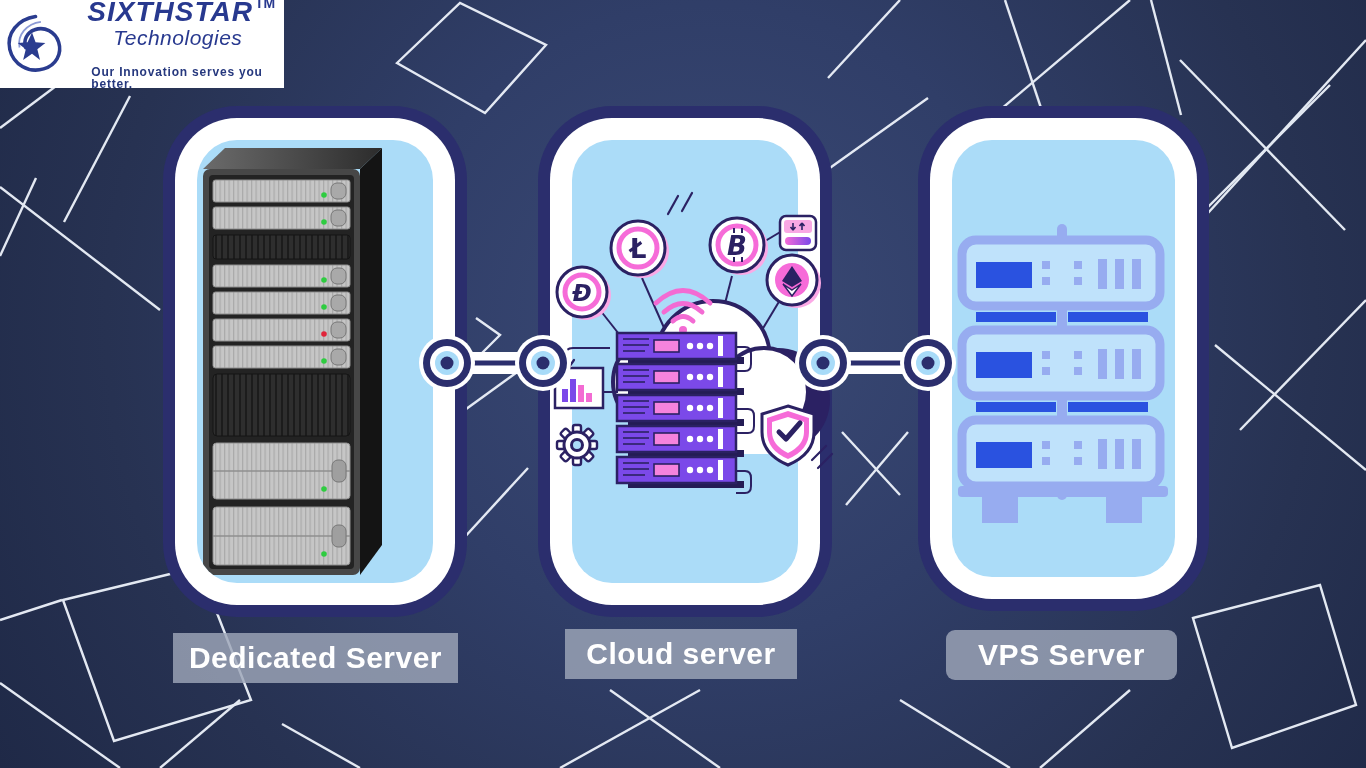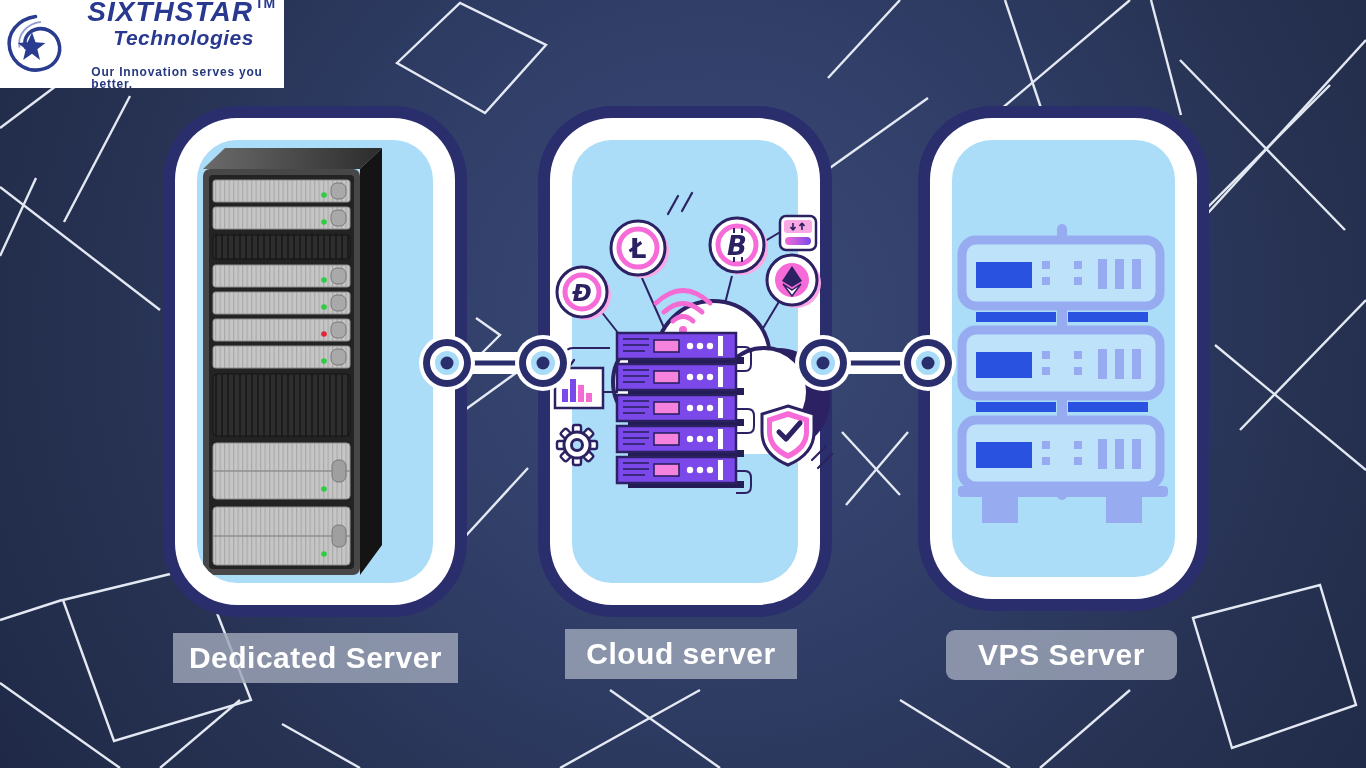--- a/index.html
+++ b/index.html
@@ -21,7 +21,7 @@
   .brand-row{display:flex;align-items:flex-start;}
   .brand-main{font-size:28px;font-style:italic;font-weight:700;letter-spacing:1px;}
   .brand-tm{font-size:14px;font-weight:700;margin-left:2px;margin-top:-2px;}
-  .brand-sub{font-size:21px;font-style:italic;font-weight:700;margin:1px 0 12px 26px;letter-spacing:.5px;}
+  .brand-sub{font-size:21px;font-style:italic;font-weight:400;margin:1px 0 12px 26px;letter-spacing:.5px;}
   .brand-tag{font-size:12px;font-weight:700;letter-spacing:.8px;margin:6px 0 0 4px;color:#26387e;}
 
   

